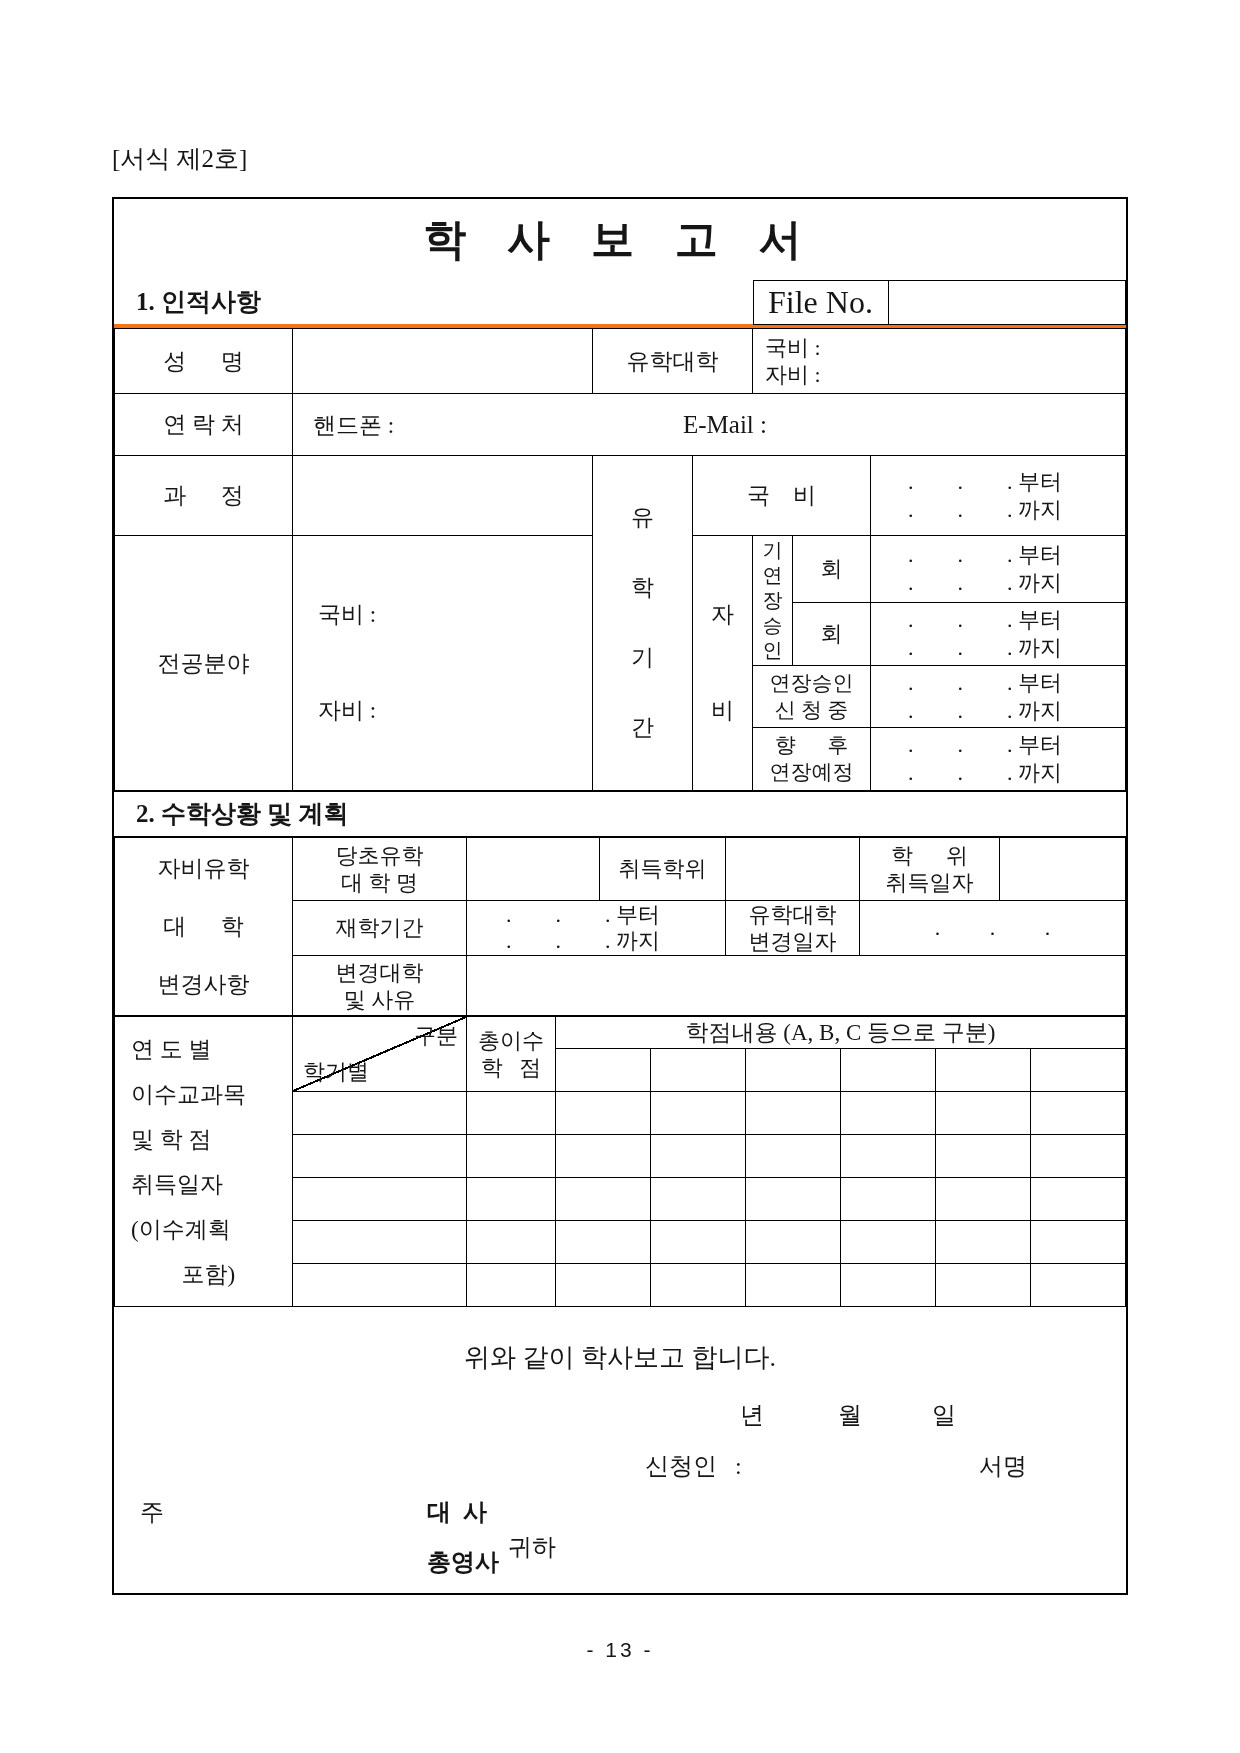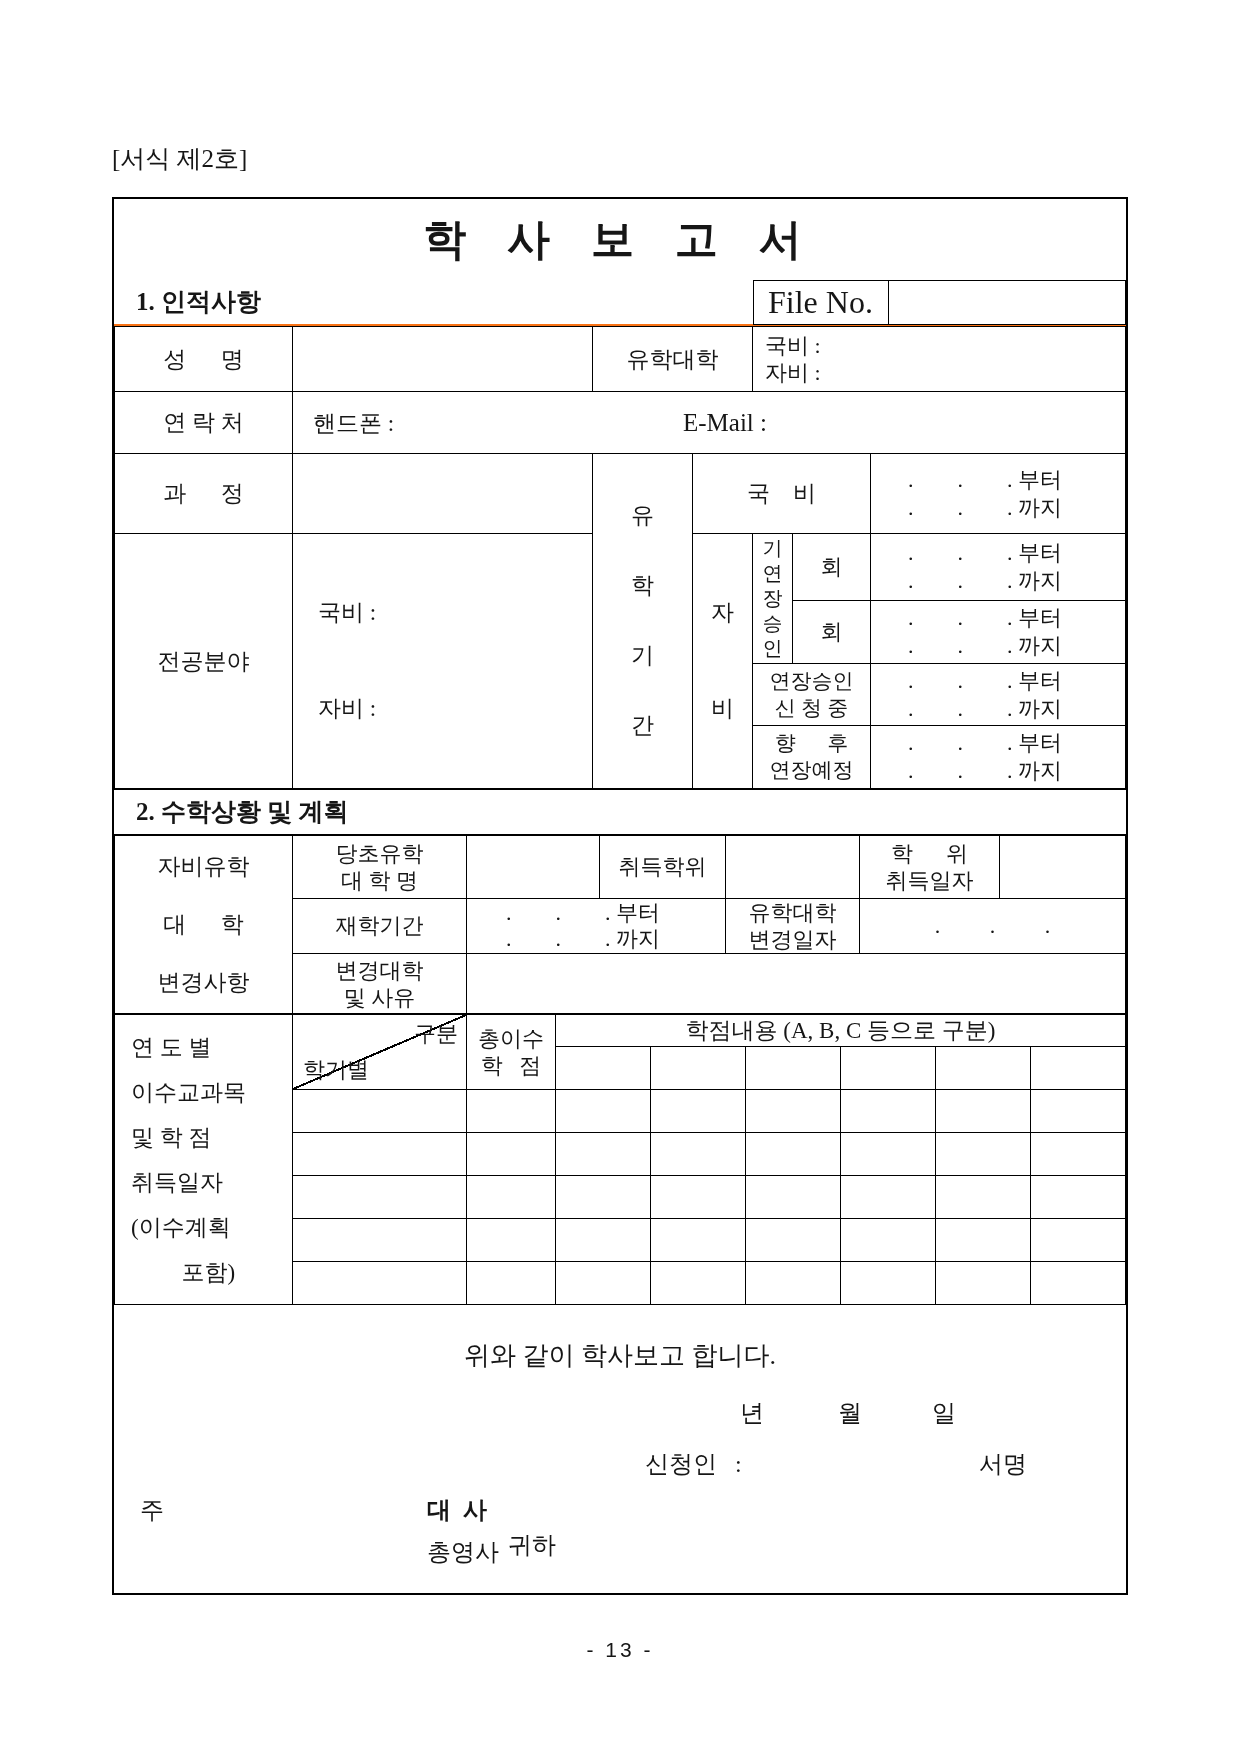--- a/index.html
+++ b/index.html
@@ -22,7 +22,7 @@
 
   .h-row { position:relative; height:44px; line-height:44px; font-weight:bold;
     font-size:25px; padding-left:22px; box-sizing:content-box; }
-  .h1 { border-bottom:2px solid #f97316; }
+  .h1 { border-bottom:4px solid #f97316; }
   .h2 { border-top:1px solid #000; border-bottom:1px solid #000; }
 
   .fileno { position:absolute; top:0; left:639px; width:373px; height:45px;

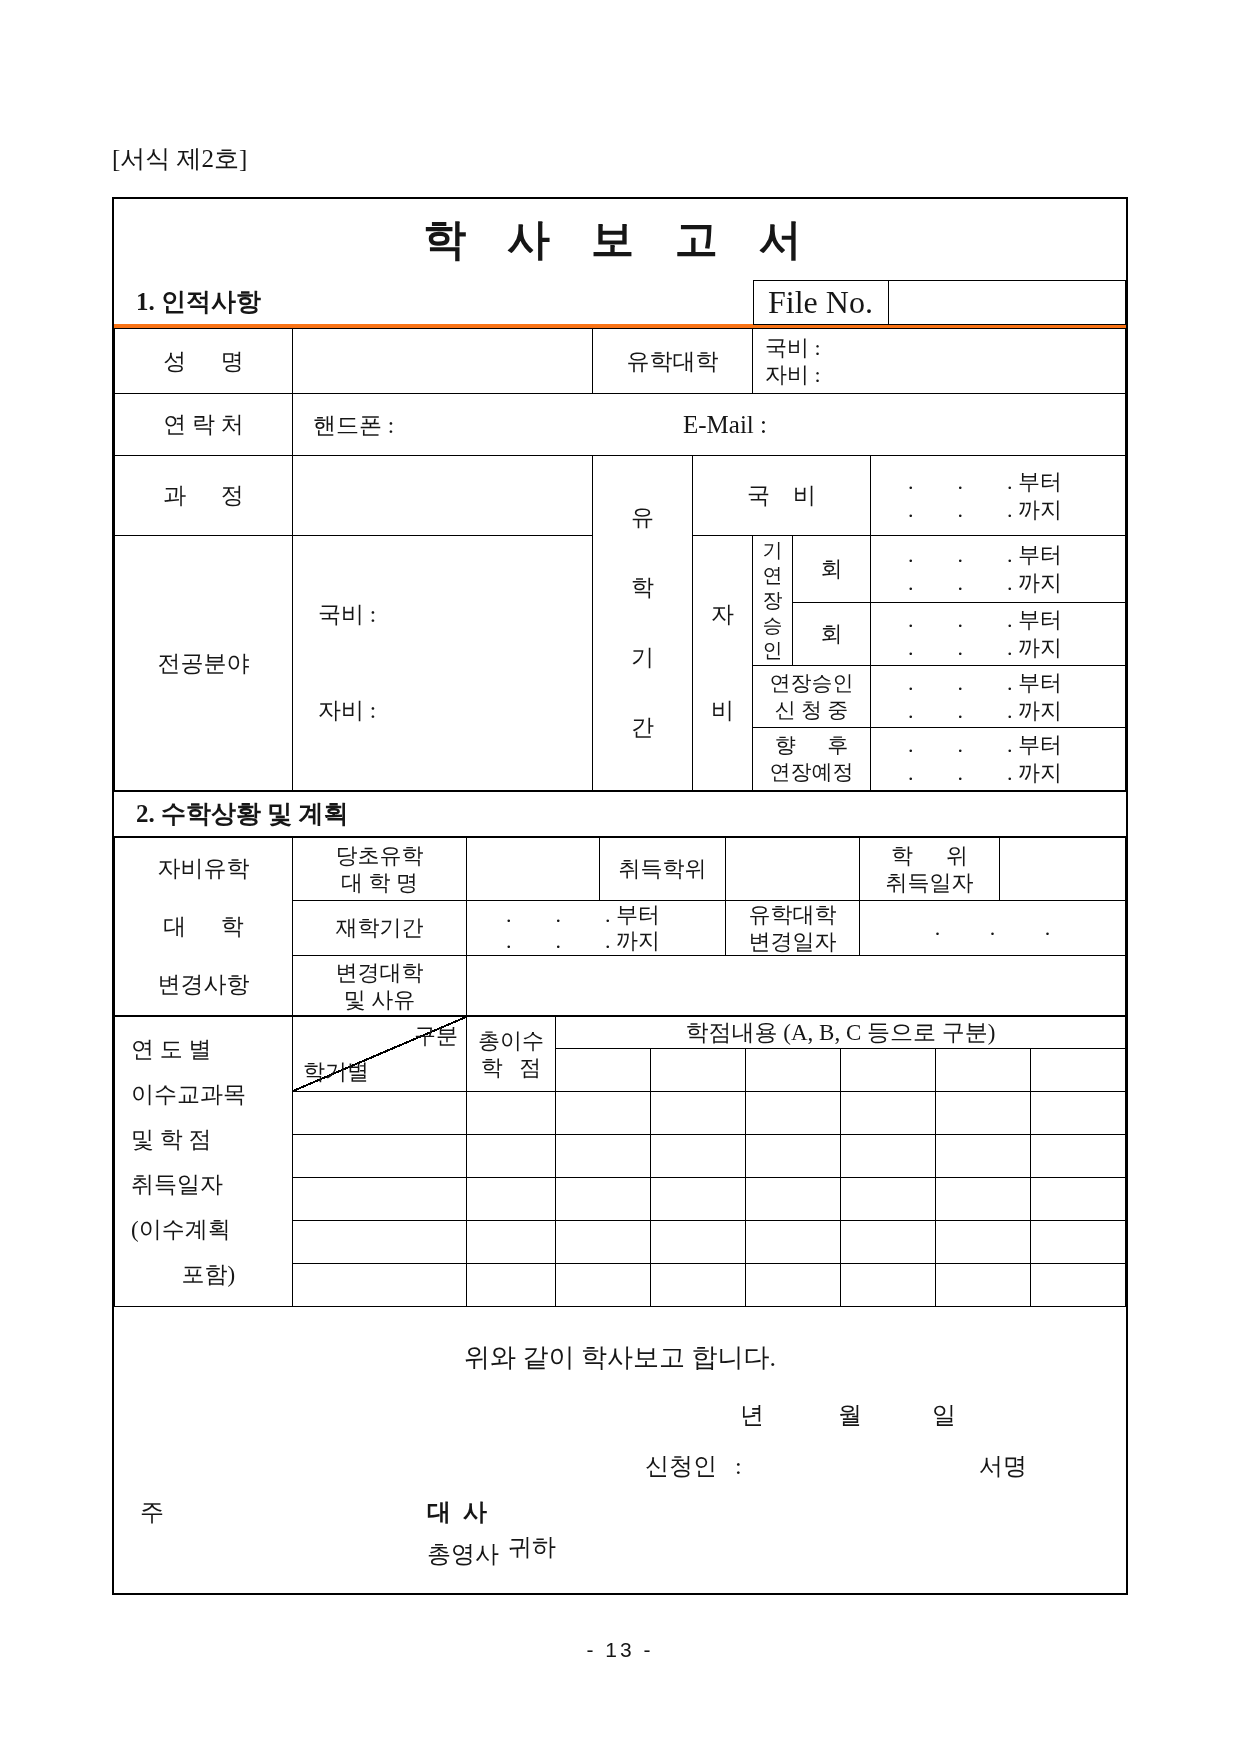--- a/index.html
+++ b/index.html
@@ -85,7 +85,7 @@
   .f-ju        { left:26px;  top:190px; }
   .f-amb       { left:313px; top:190px;font-weight:bold; }
   .f-hon       { left:394px; top:225px; }
-  .f-consul    { left:313px; top:232px; }
+  .f-consul    { left:313px; top:240px;font-weight:bold; }
 
   .pageno { position:absolute; top:1638px; left:0; width:100%; text-align:center;
     font-size:21px; letter-spacing:3px;

